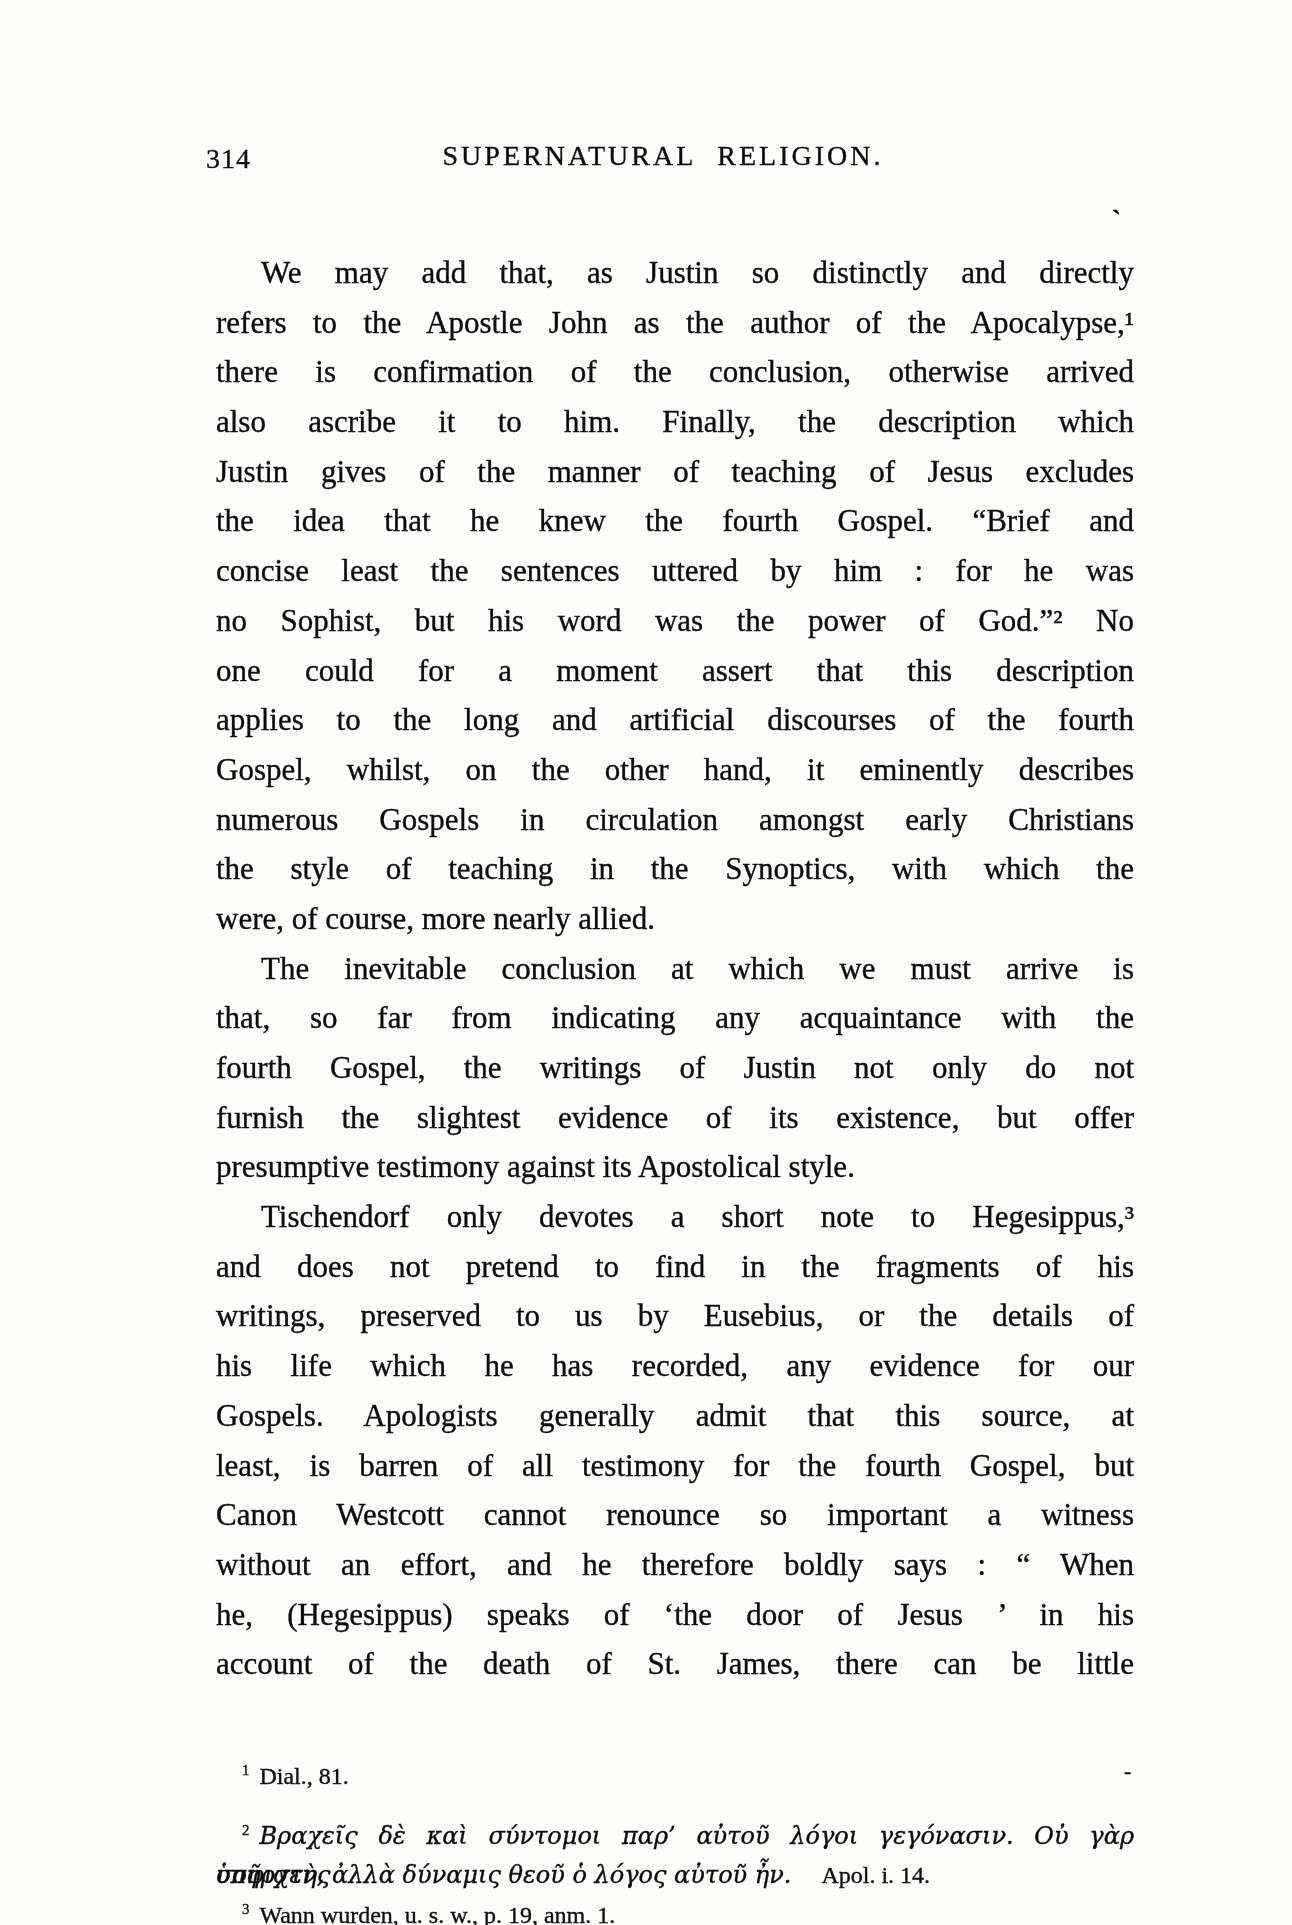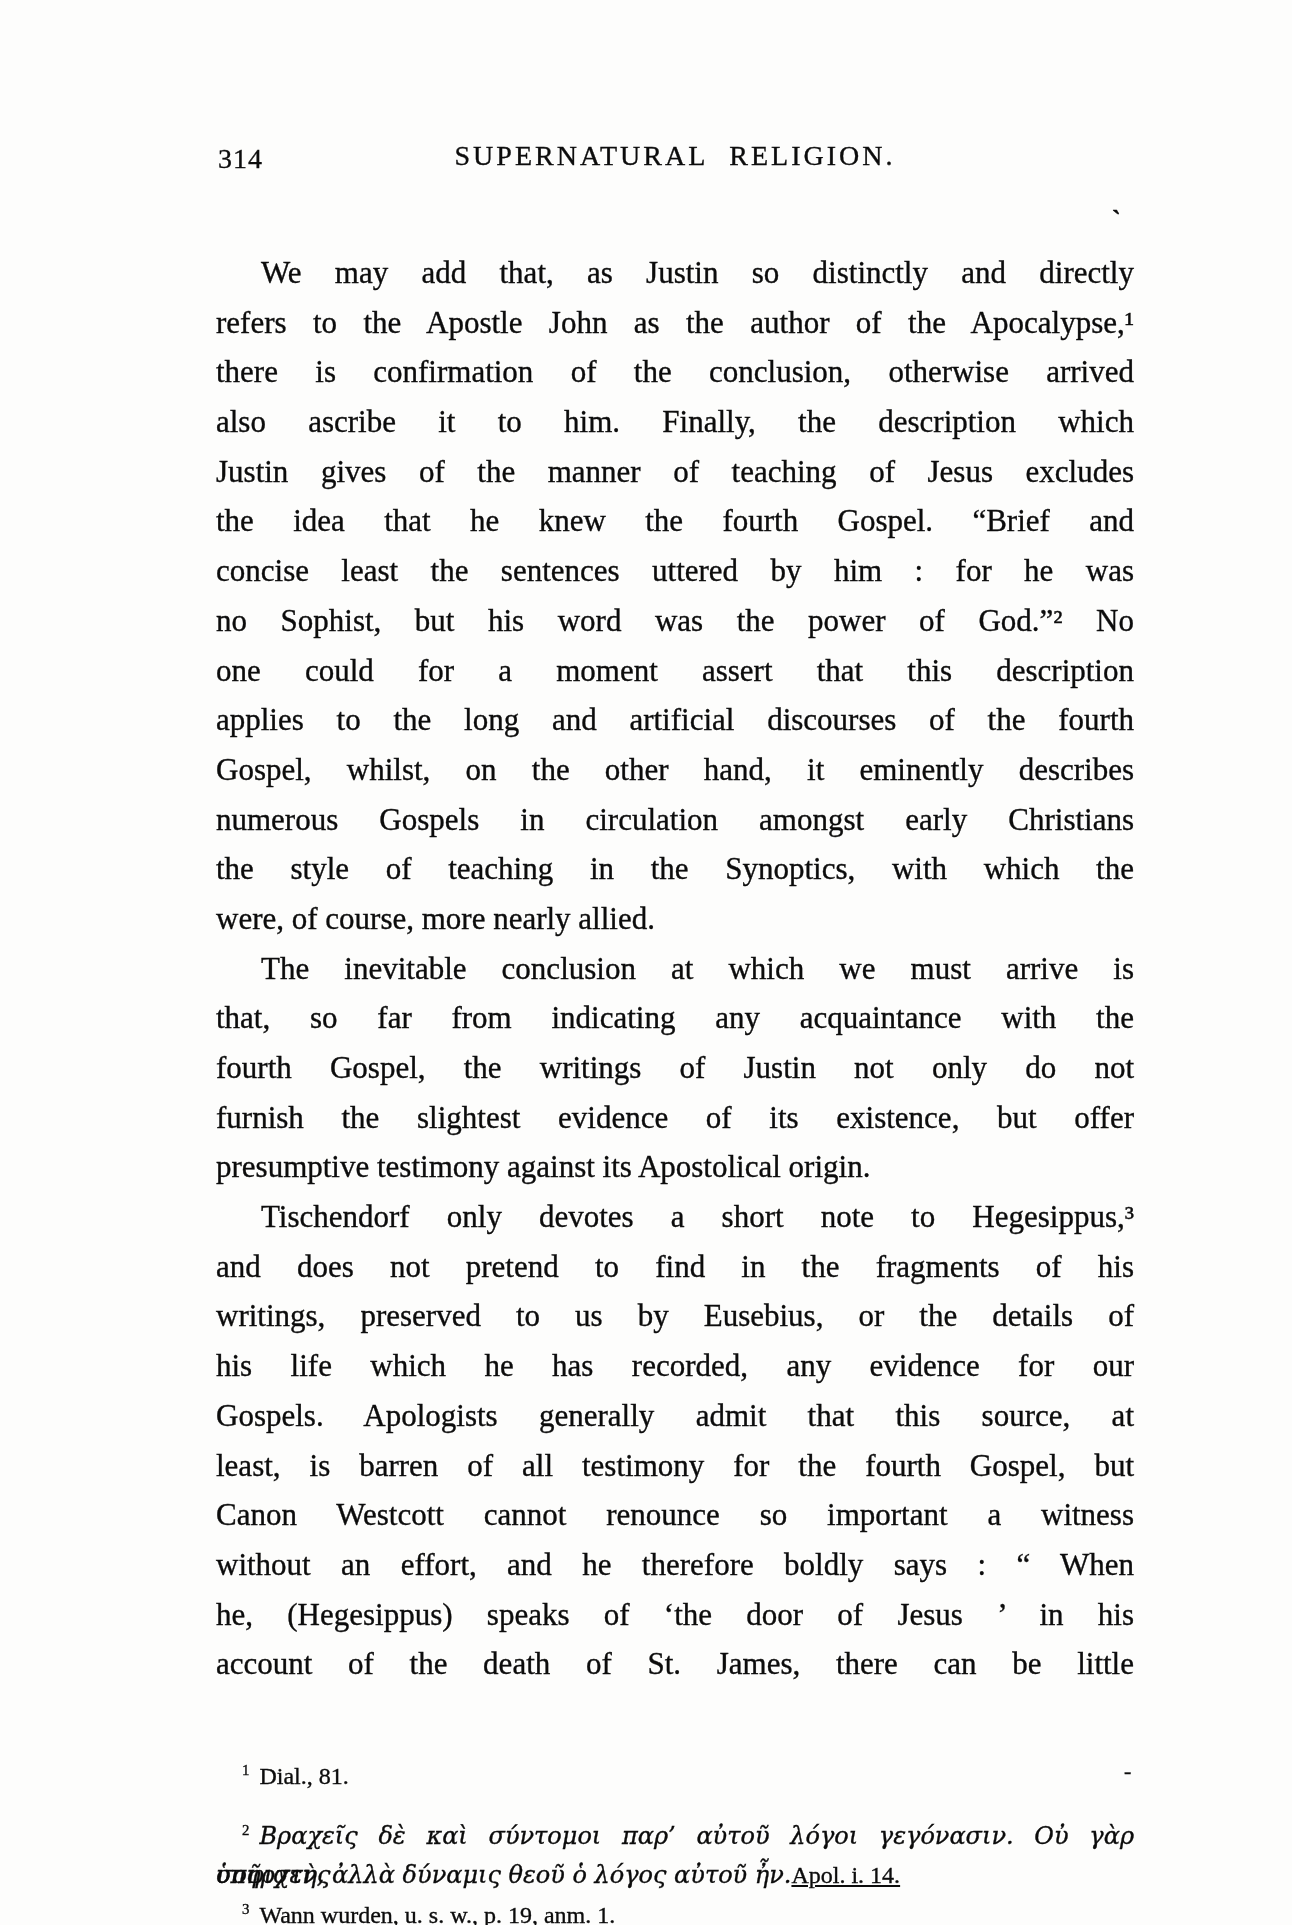--- a/index.html
+++ b/index.html
@@ -20,7 +20,7 @@
   .running-header {
     position: absolute;
     top: 140px;
-    left: 216px;
+    left: 204px;
     width: 918px;
     height: 44px;
   }

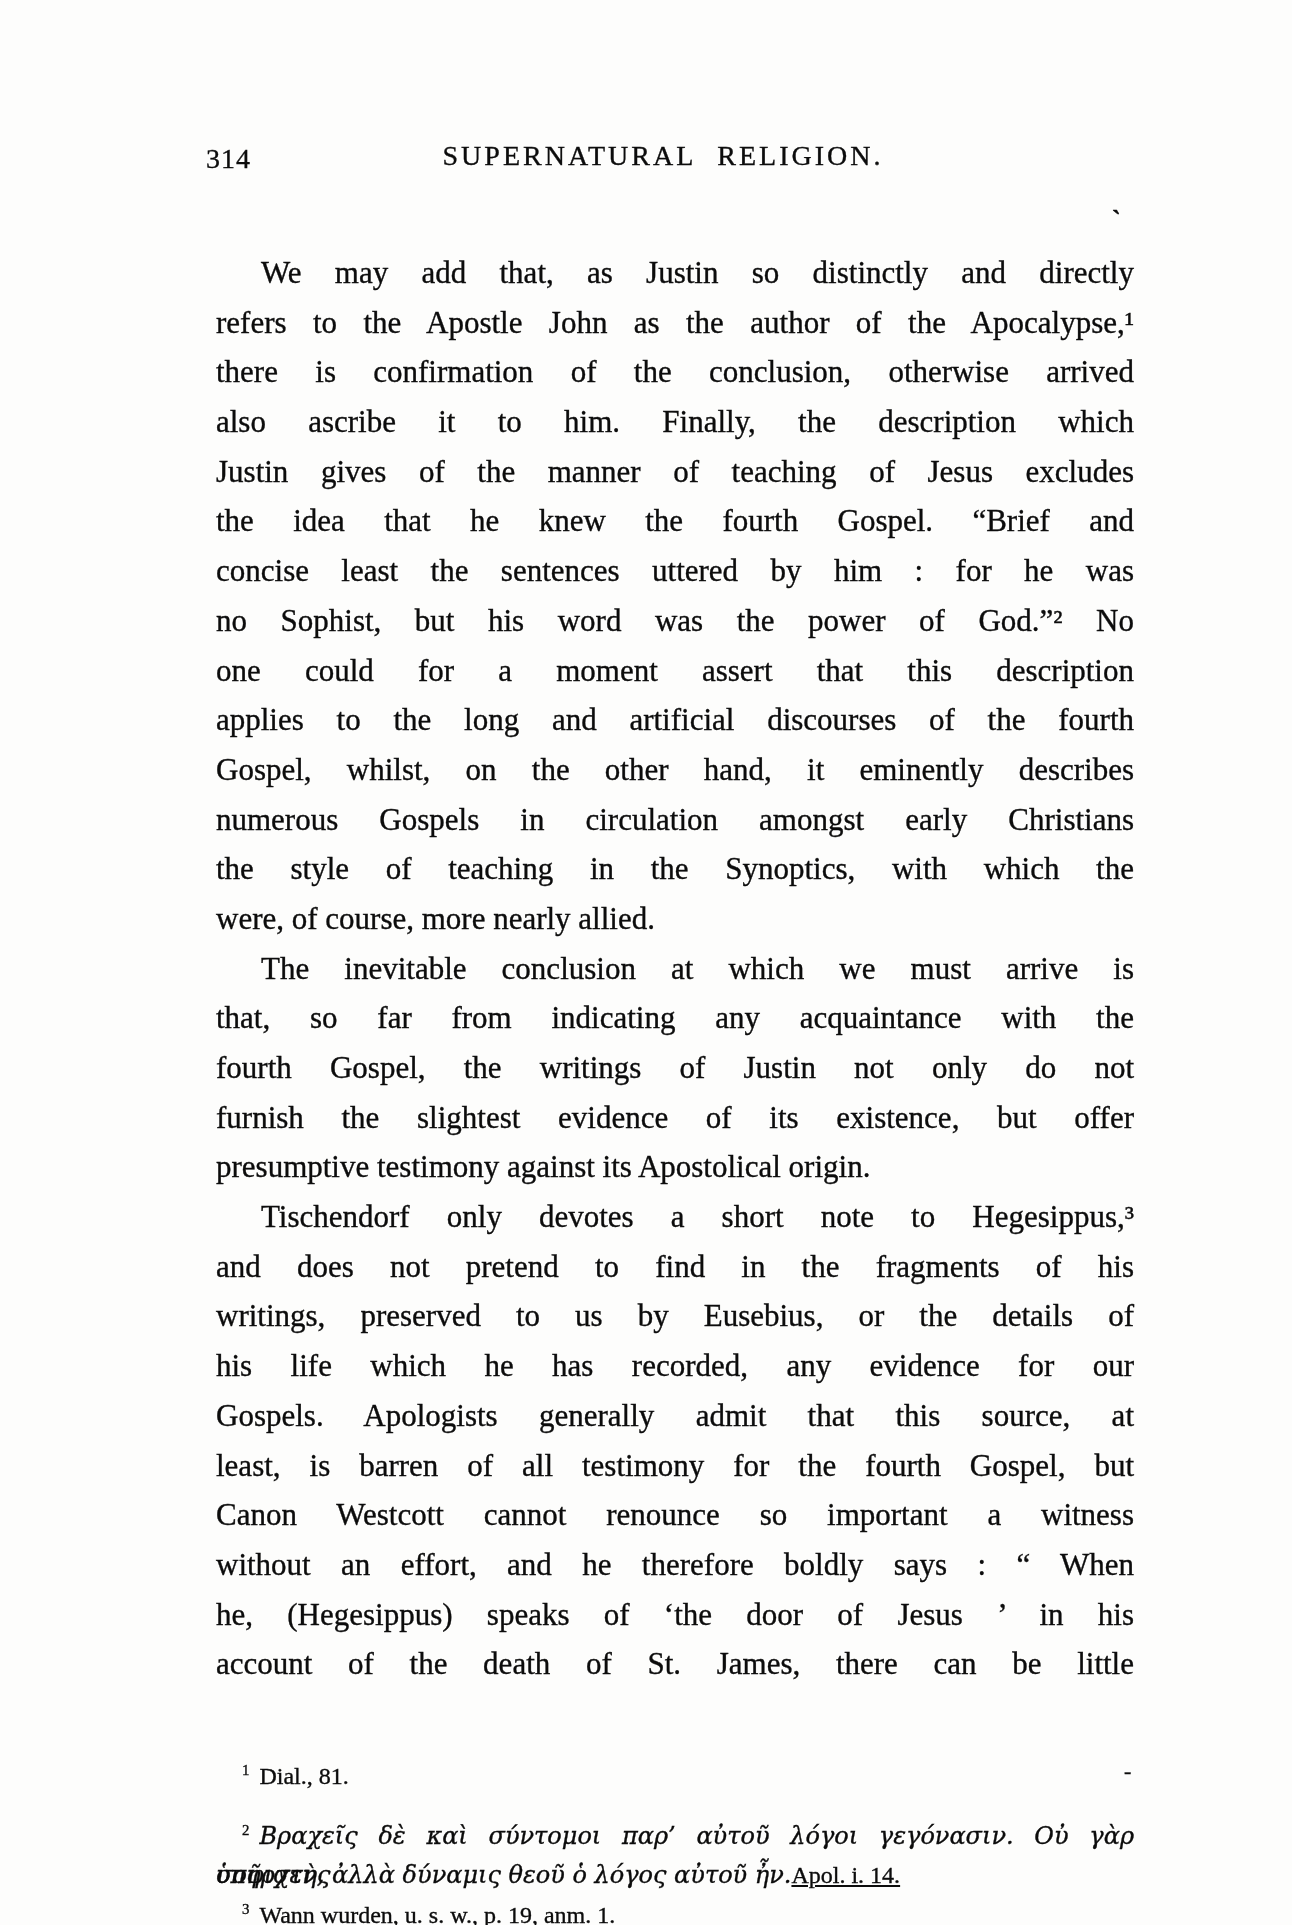--- a/index.html
+++ b/index.html
@@ -136,7 +136,7 @@
     <div class="ln">that, so far from indicating any acquaintance with the</div>
     <div class="ln">fourth Gospel, the writings of Justin not only do not</div>
     <div class="ln">furnish the slightest evidence of its existence, but offer</div>
-    <div class="ln end">presumptive testimony against its Apostolical origin.</div>
+    <div class="ln end">presumptive testimony against its Apostolical style.</div>
 
     <div class="ln ind">Tischendorf only devotes a short note to Hegesippus,³</div>
     <div class="ln">and does not pretend to find in the fragments of his</div>

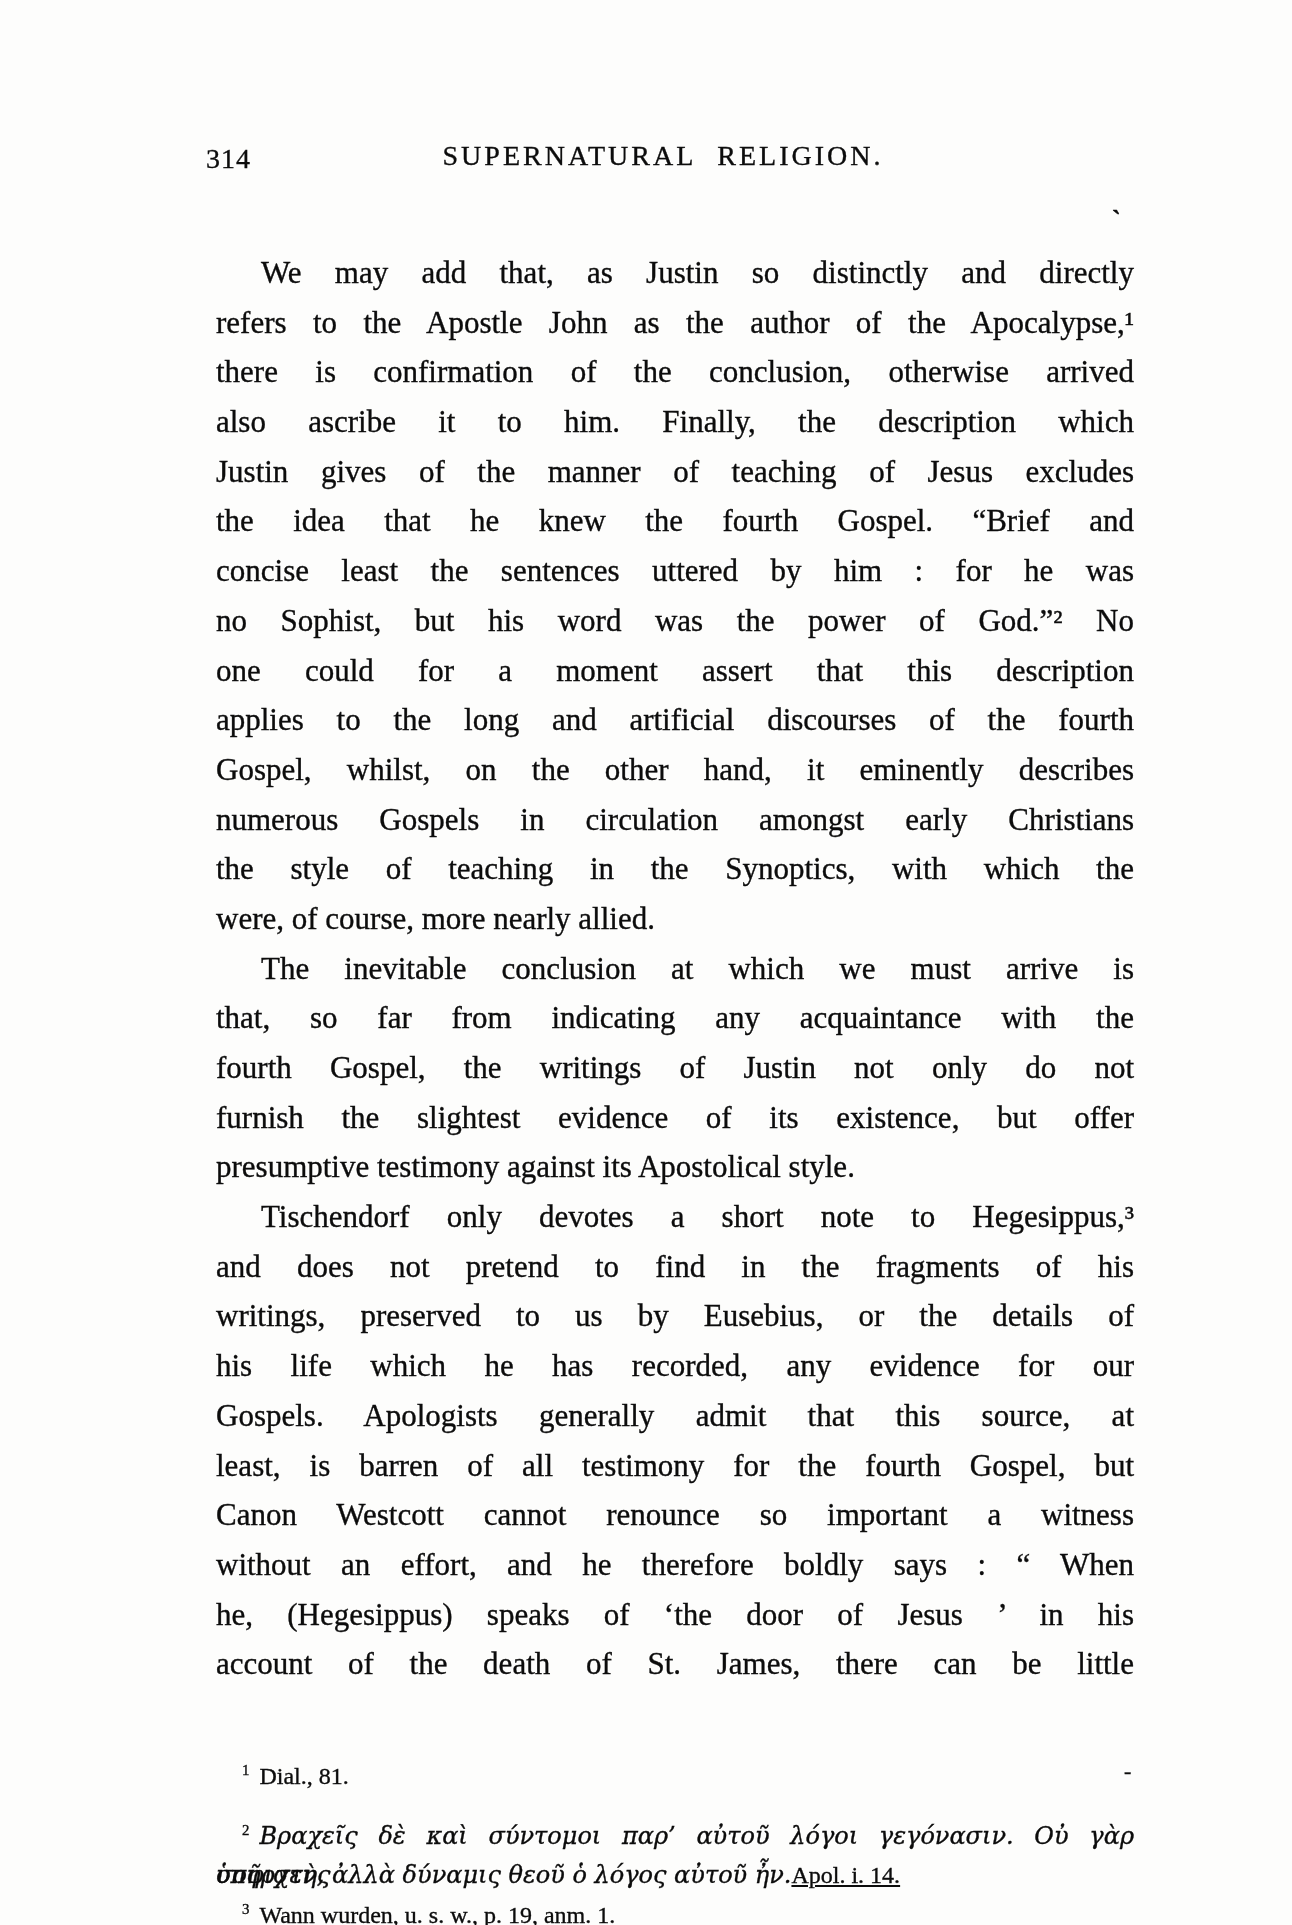--- a/index.html
+++ b/index.html
@@ -88,8 +88,8 @@
     font-style: italic;
   }
   .fn-ref {
+    margin-left: 30px;
     font-style: normal;
-    text-decoration: underline;
   }
   .stray-accent {
     position: absolute;

